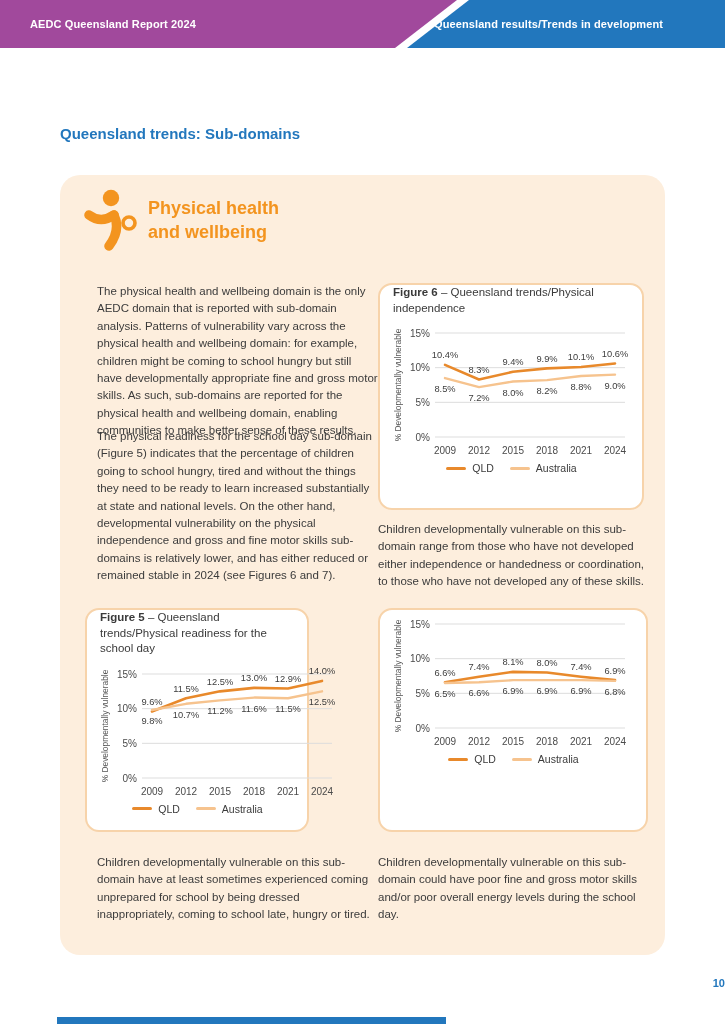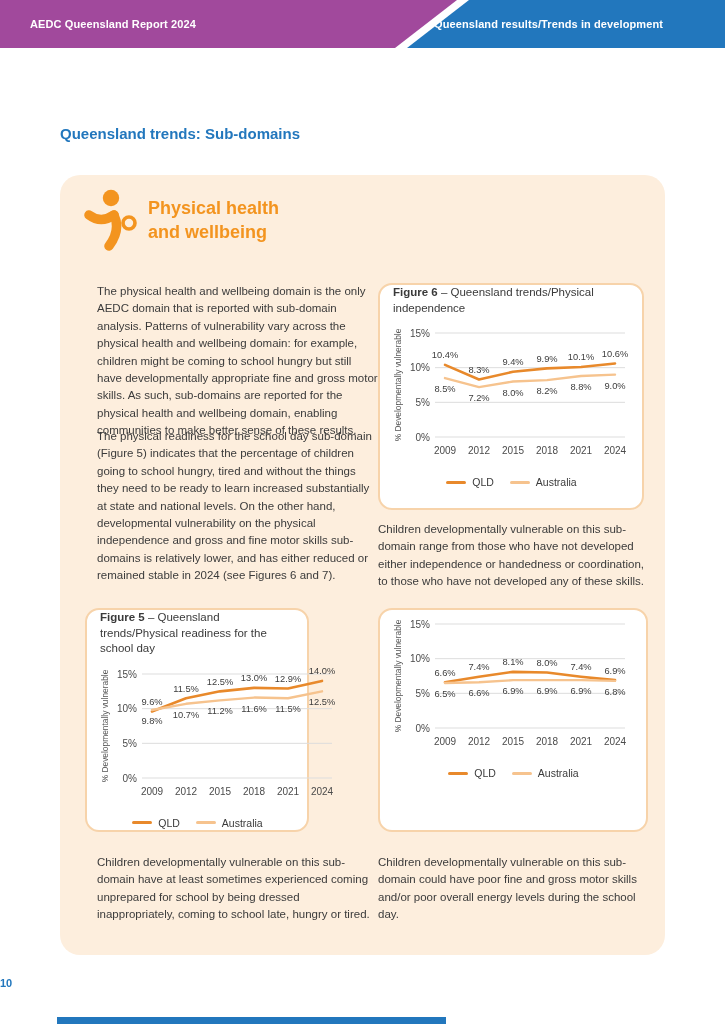--- a/index.html
+++ b/index.html
@@ -48,7 +48,7 @@
   .fig-title b{font-weight:bold;}
   .fig-chart svg{display:block;}
   .fig-legend{display:flex;justify-content:center;align-items:center;gap:16px;
-        font-size:10.5px;color:#3b3b3b;margin-top:17px;}
+        font-size:10.5px;color:#3b3b3b;margin-top:3px;}
   .fig-legend .item{display:flex;align-items:center;gap:6px;}
   .fig-legend .swatch{display:inline-block;width:20px;height:3px;border-radius:2px;}
 

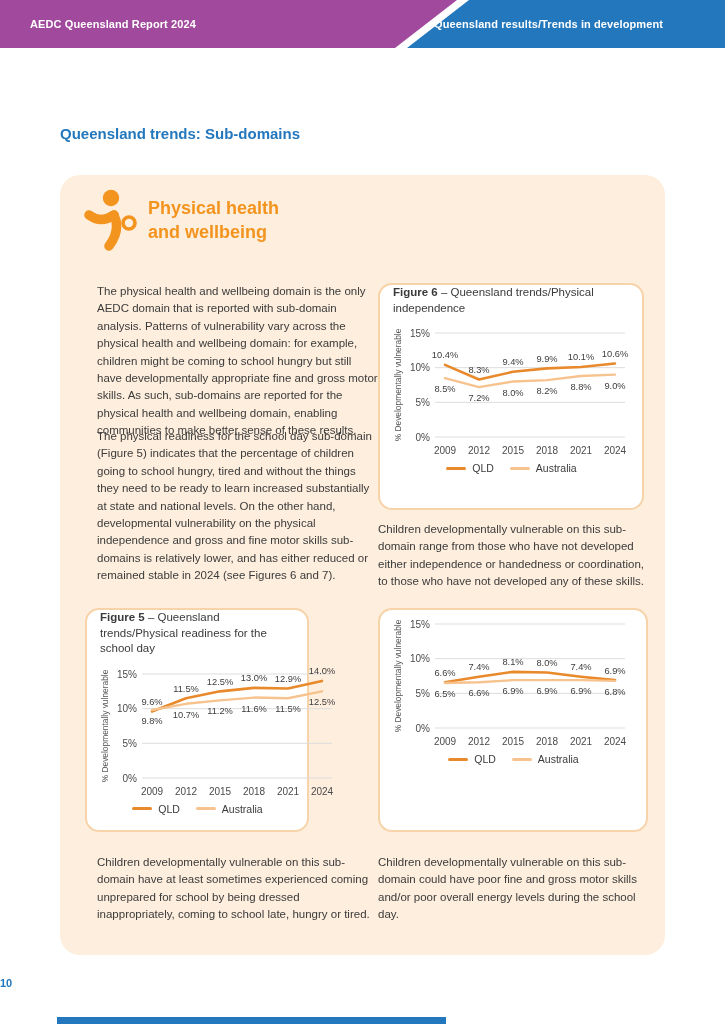--- a/index.html
+++ b/index.html
@@ -59,7 +59,7 @@
   svg .dlab{font-size:9.3px;fill:#3d3d3d;}
   svg .ylab{font-size:8.4px;fill:#555;}
 
-  .page-number{position:absolute;left:0;right:0;top:977px;text-align:left;
+  .page-number{position:absolute;left:0;right:0;top:977px;text-align:right;
         color:var(--brand-blue,#2277bd);font-size:11px;font-weight:bold;}
   .footer-bar{position:absolute;left:57px;bottom:0;width:389px;height:7px;
         background:var(--header-blue,#2277bd);}

